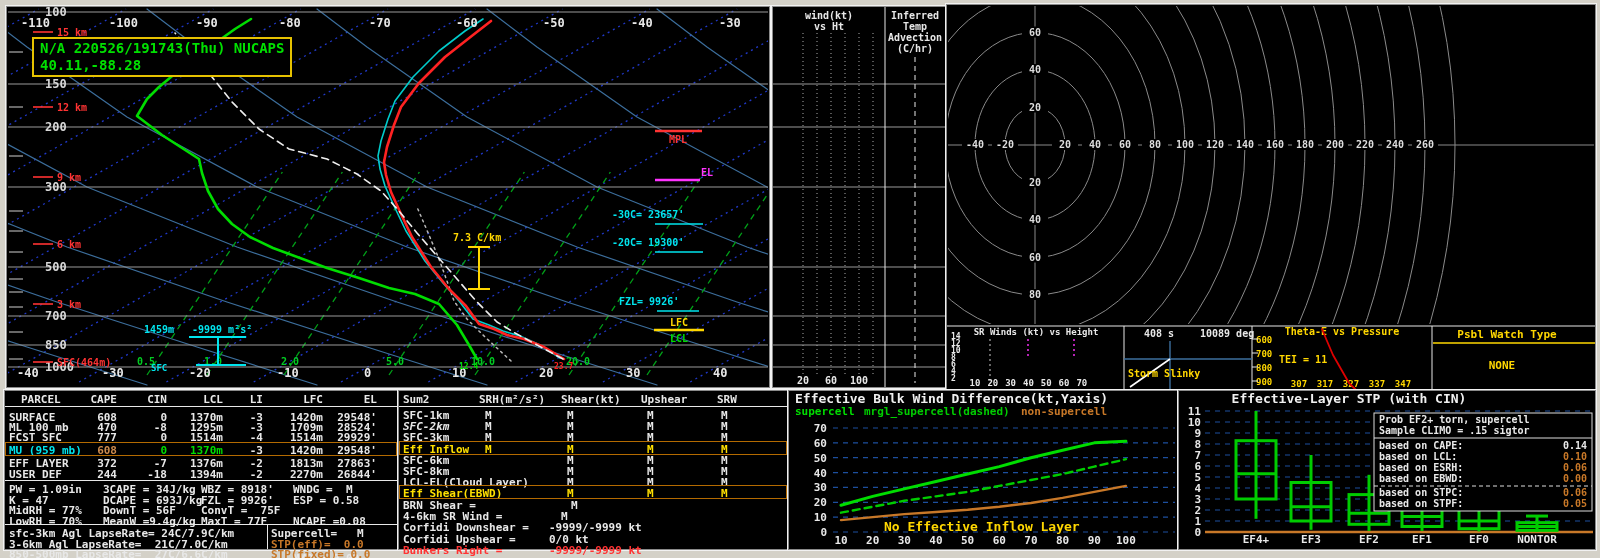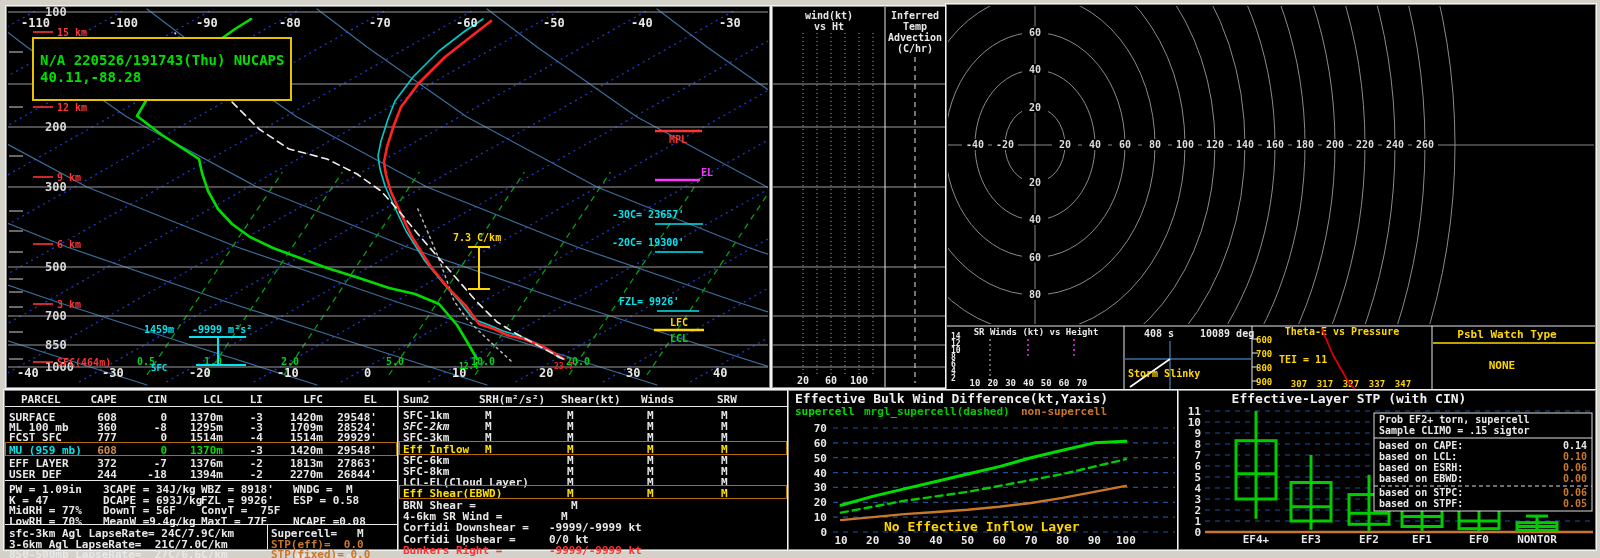--- a/index.html
+++ b/index.html
@@ -8,7 +8,7 @@
   .panel{position:absolute;background:#000;border:1px solid #8a8a8a;box-shadow:0 0 0 1px #f2f2f2;}
   svg{display:block;}
   #skewt-title-box{position:absolute;left:25px;top:30px;background:#000;border:2px solid #e6c200;
-      color:#00e000;font-size:14px;line-height:17px;padding:13px 6px;white-space:pre;}
+      color:#00e000;font-size:14px;line-height:17px;padding:1px 6px;white-space:pre;}
   .trow{position:absolute;left:0;width:100%;height:12px;font-size:11px;color:#e8e8e8;}
   .trow span{position:absolute;white-space:pre;}
   .hl{position:absolute;border:1px solid #b36a00;pointer-events:none;}

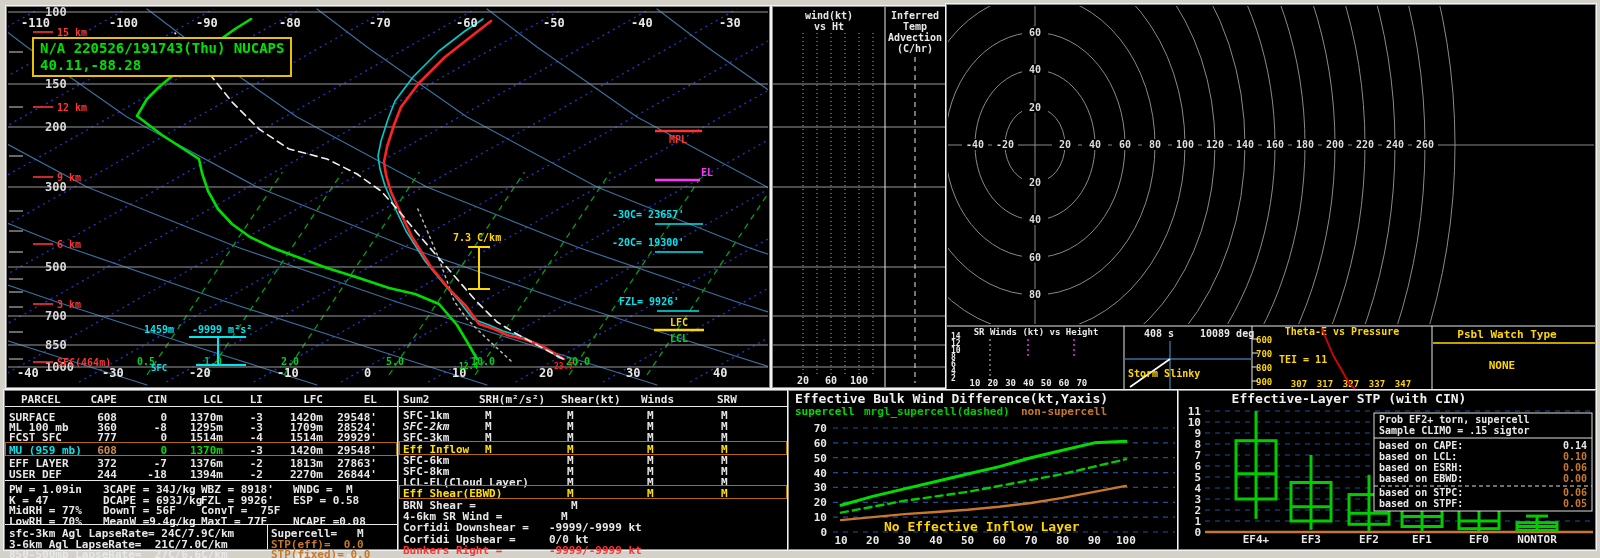--- a/index.html
+++ b/index.html
@@ -425,7 +425,7 @@
         <span style="left: 4px;">Sum2</span>
         <span style="left: 80px;">SRH(m²/s²)</span>
         <span style="left: 162px;">Shear(kt)</span>
-        <span style="left: 242px;">Winds</span>
+        <span style="left: 242px;">Upshear</span>
         <span style="left: 318px;">SRW</span>
       </div>
       <div class="hdrline" style="left: 0px; top: 15px; width: 388px;"></div>

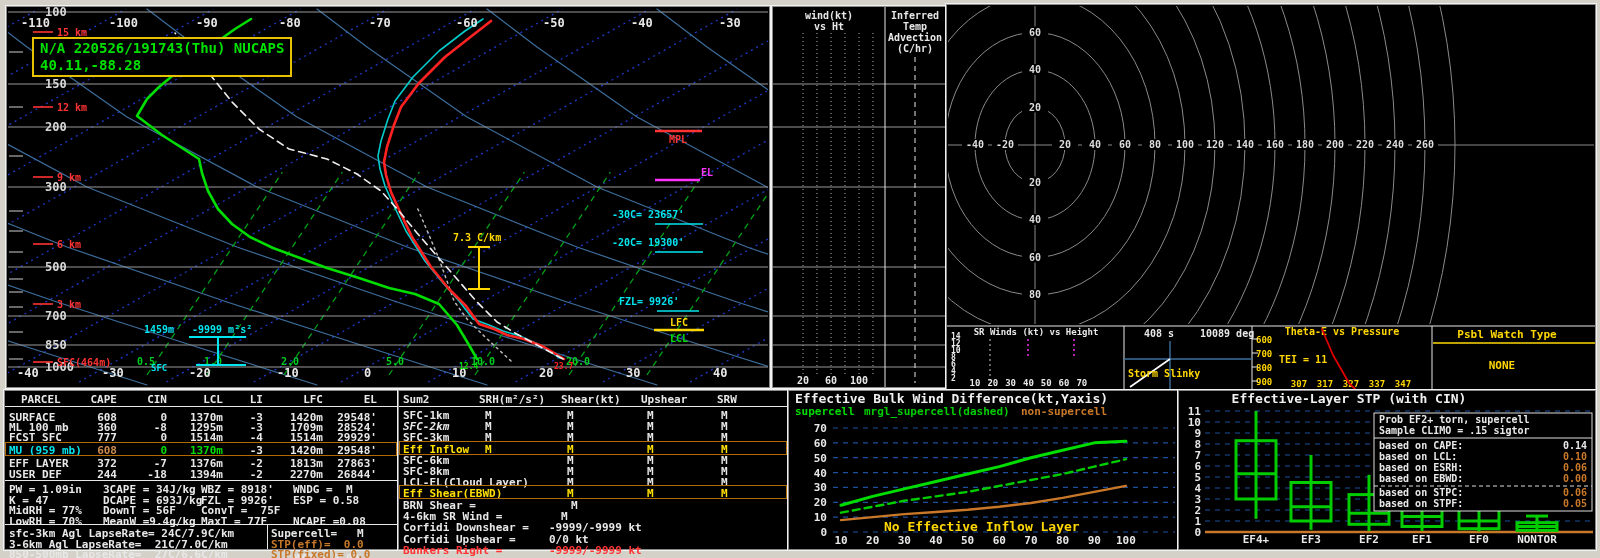--- a/index.html
+++ b/index.html
@@ -330,7 +330,7 @@
       </div>
       <div class="trow" style="top: 30px;">
         <span style="left: 4px;">ML 100 mb</span>
-        <span style="right: 280px;">360</span>
+        <span style="right: 280px;">470</span>
         <span style="right: 230px;">-8</span>
         <span style="right: 174px;">1295m</span>
         <span style="right: 134px;">-3</span>

